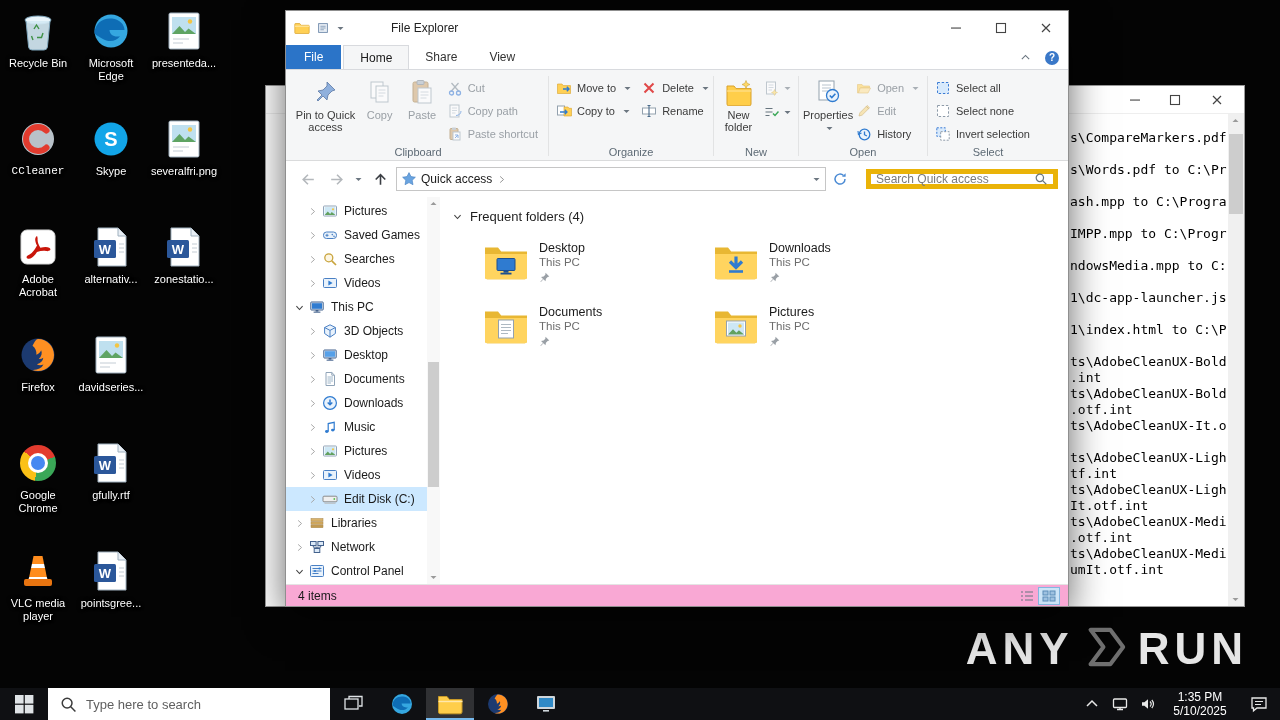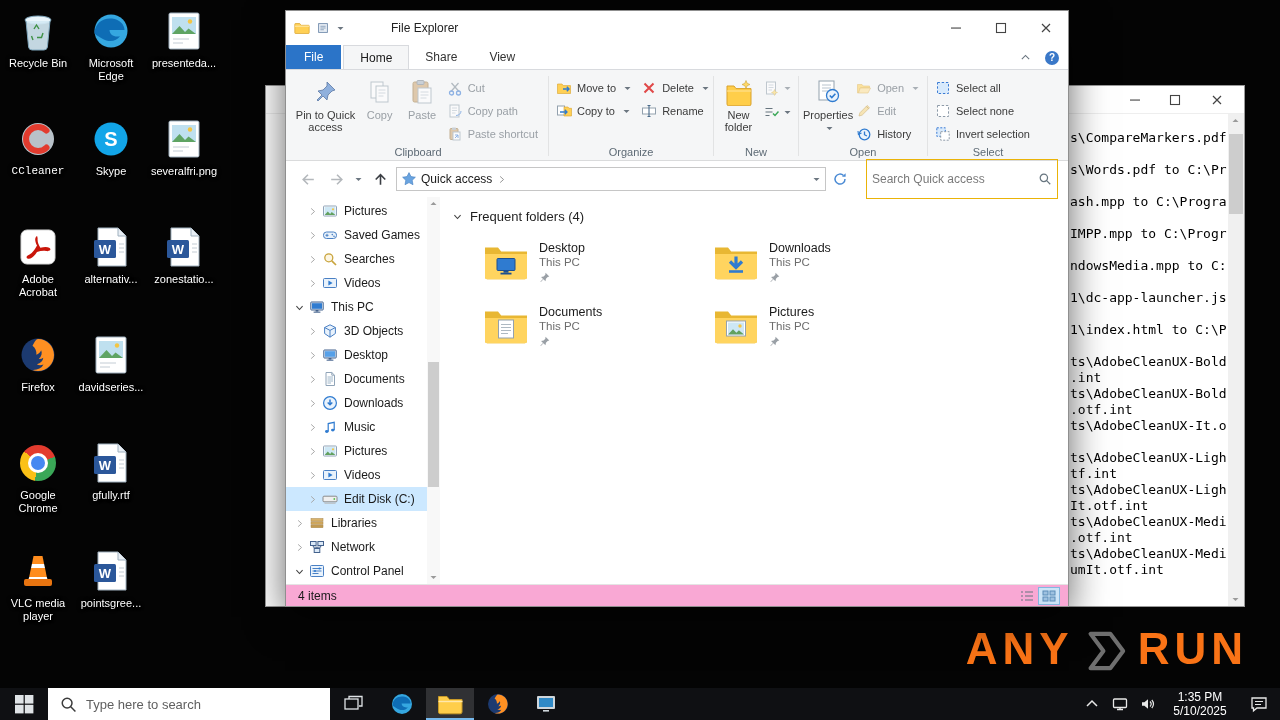--- a/index.html
+++ b/index.html
@@ -73,7 +73,7 @@
   .navb.sm{width:16px;}
   .addr-box{width:430px;height:24px;border:1px solid #c6c6c6;display:flex;align-items:center;padding:0 4px;margin-left:2px;}
   .addr-text{font-size:12px;color:#1a1a1a;margin:0 4px;}
-  .search-box{width:192px;height:40px;border:1px solid #eab308;display:flex;align-items:center;padding:0 5px;margin-left:12px;}
+  .search-box{width:192px;height:20px;border:5px solid #eab308;display:flex;align-items:center;padding:0 5px;margin-left:12px;}
   .search-box input{border:none;outline:none;flex:1;font-size:12px;color:#333;min-width:0;background:transparent;}
   .search-box input::placeholder{color:#7a7a7a;}
 

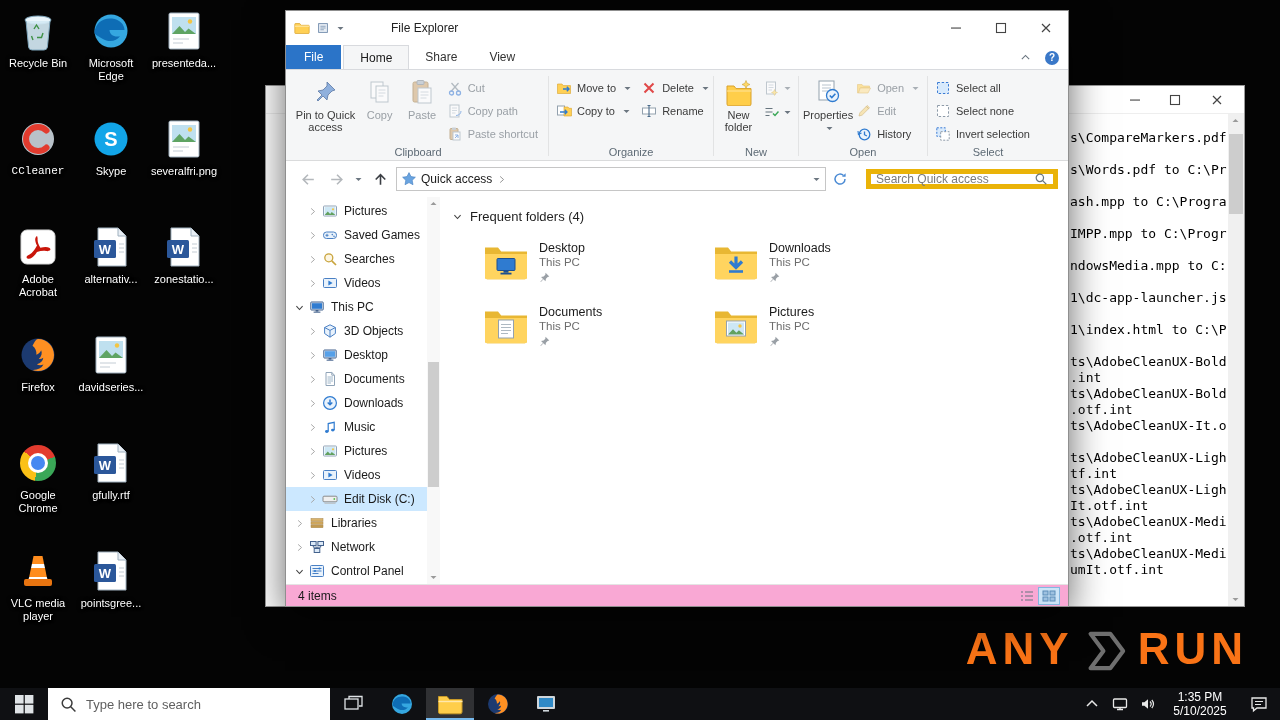--- a/index.html
+++ b/index.html
@@ -35,8 +35,8 @@
   .bg-thumb{position:absolute;top:20px;left:1px;width:14px;height:80px;background:#cdcdcd;}
 
   
-  #watermark{position:absolute;right:32px;bottom:46px;display:flex;align-items:flex-end;gap:8px;z-index:1;
-    color:#f97316;font-size:44px;font-weight:bold;letter-spacing:5px;}
+  #watermark{position:absolute;right:32px;bottom:46px;display:flex;align-items:flex-start;gap:8px;z-index:1;
+    color:#e5e5e5;font-size:44px;font-weight:bold;letter-spacing:5px;}
   .wm-logo{display:flex;align-items:center;}
 
   

